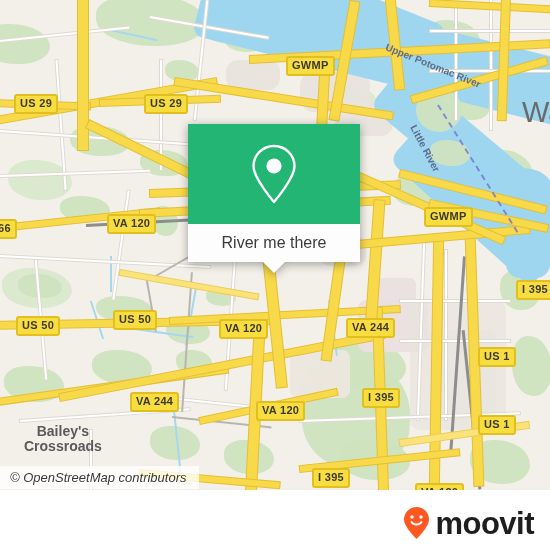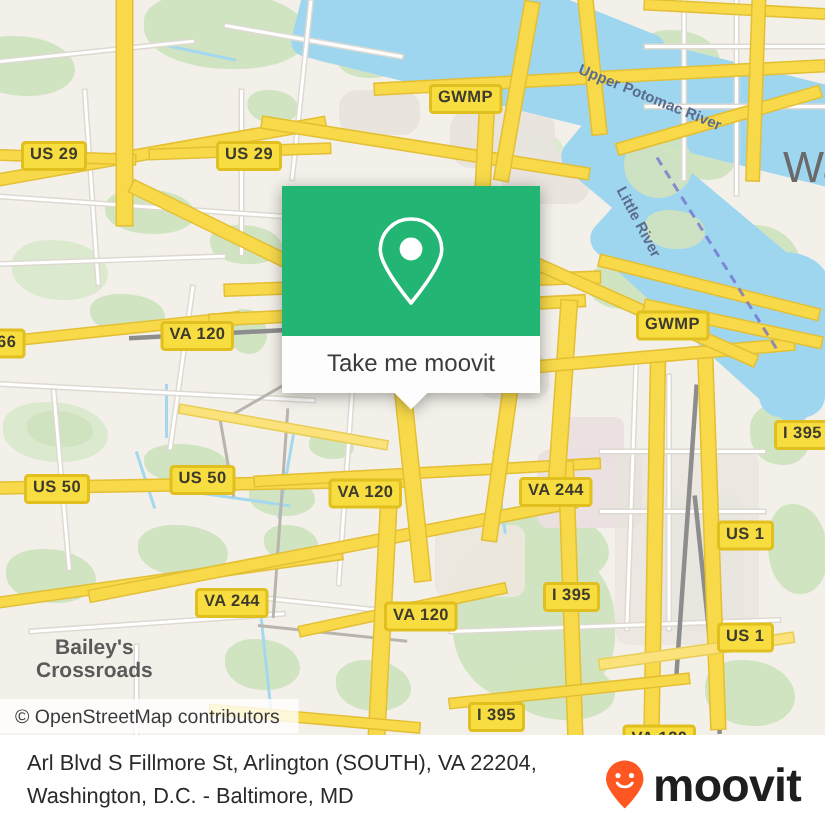--- a/index.html
+++ b/index.html
@@ -258,7 +258,7 @@
       </svg>
     </div>
     <div class="card-foot">
-      <span>Take me moovit</span>
+      <span>River me there</span>
     </div>
     <div class="tail"></div>
   </div>

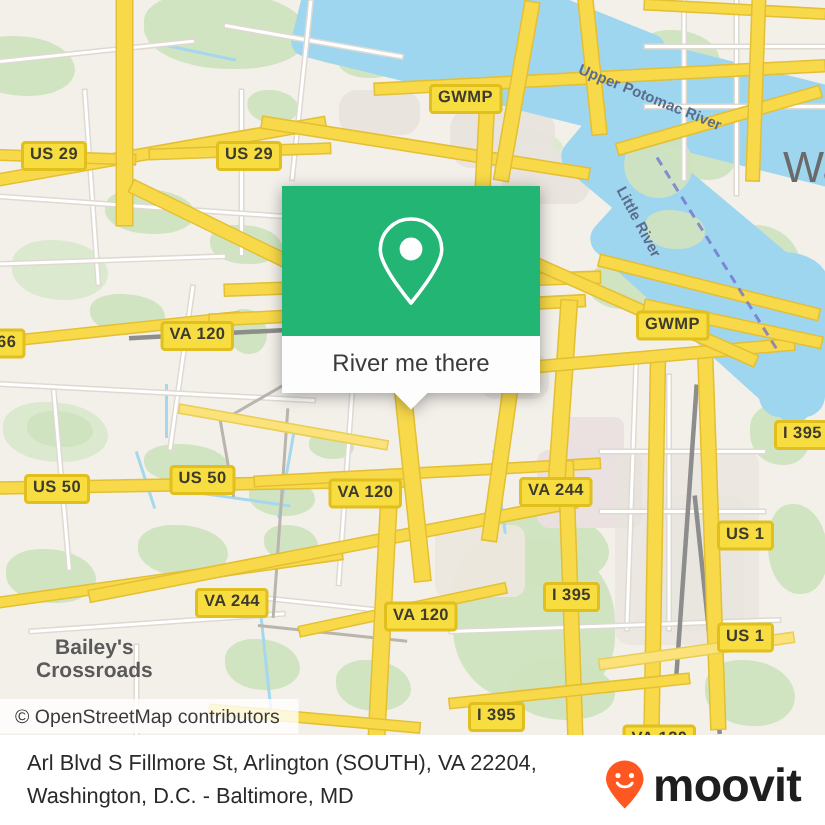--- a/index.html
+++ b/index.html
@@ -63,7 +63,7 @@
   
   .attrib{
     position:absolute;left:0;top:466px;background:rgba(255,255,255,.80);
-    padding:4px 12px 4px 10px;font-size:13px;color:#3a3a3a;white-space:nowrap;
+    padding:4px 12px 4px 10px;font-size:13px;color:#3a3a3a;white-space:nowrap;font-style:italic;
   }
 
   

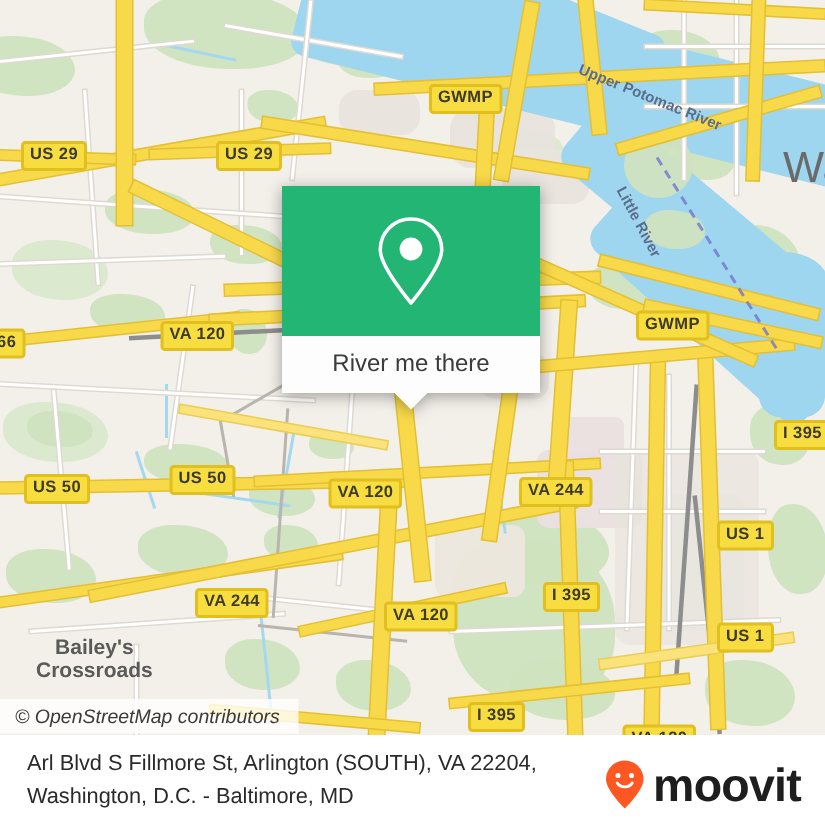--- a/index.html
+++ b/index.html
@@ -264,10 +264,6 @@
   </div>
 
   <div class="footer">
-    <div class="footer-text">
-      <div>Arl Blvd S Fillmore St, Arlington (SOUTH), VA 22204,</div>
-      <div>Washington, D.C. - Baltimore, MD</div>
-    </div>
     <div class="brand">
       <svg width="27" height="34" viewBox="0 0 27 34">
         <path d="M13.5 1 C6.6 1 1 6.6 1 13.5 C1 21 13.5 33 13.5 33 C13.5 33 26 21 26 13.5 C26 6.6 20.4 1 13.5 1 Z" fill="#ff5722"></path>

